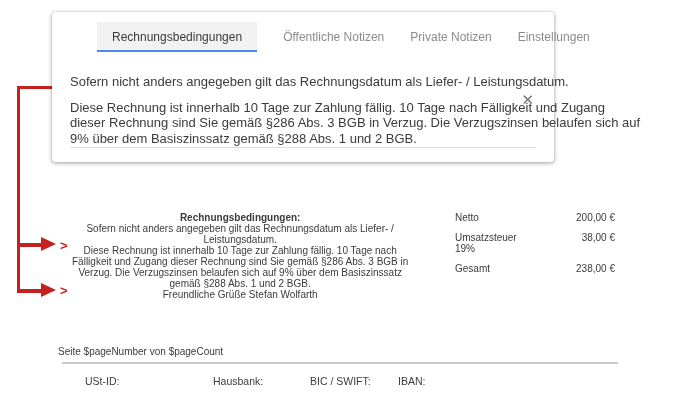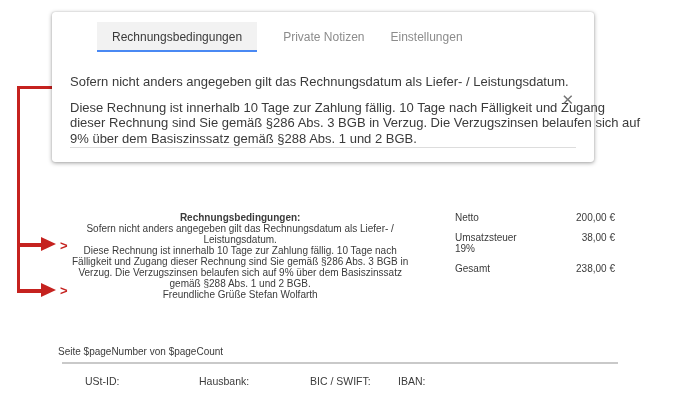--- a/index.html
+++ b/index.html
@@ -13,7 +13,6 @@
     position:absolute;left:52px;top:12px;width:502px;height:150px;
     background:#fff;border-radius:3px;
     box-shadow:0 1px 4px rgba(0,0,0,.38),0 0 1px rgba(0,0,0,.25);
-    padding-left:40px;
   }
   .tabs{position:absolute;left:45px;top:10px;display:flex;align-items:stretch;white-space:nowrap;}
   .tab{

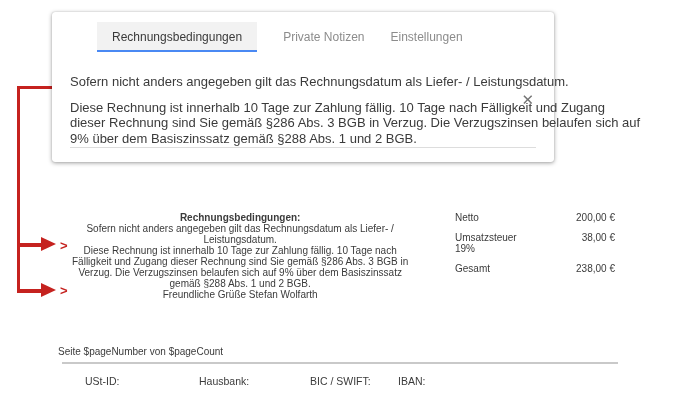--- a/index.html
+++ b/index.html
@@ -84,6 +84,7 @@
 <div class="card">
   <div class="tabs">
     <div class="tab active">Rechnungsbedingungen</div>
+    <div class="tab">Öffentliche Notizen</div>
     <div class="tab">Private Notizen</div>
     <div class="tab">Einstellungen</div>
   </div>

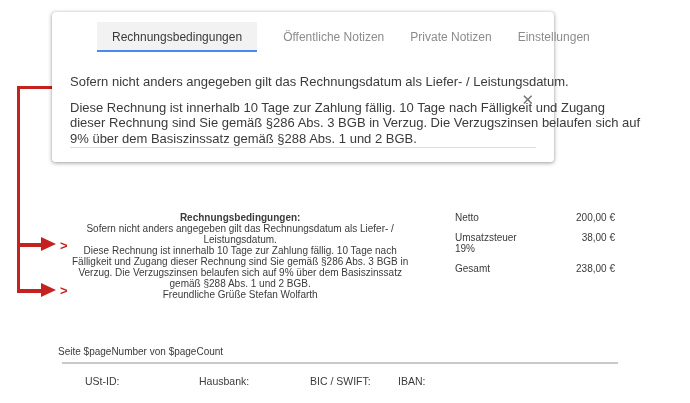--- a/index.html
+++ b/index.html
@@ -61,7 +61,7 @@
   .footer-fields{position:absolute;left:0;top:375px;width:690px;font-size:10.5px;}
   .ff{position:absolute;white-space:nowrap;}
   .ff0{left:85px;}
-  .ff1{left:199px;}
+  .ff1{left:213px;}
   .ff2{left:310px;text-align:right;}
   .ff3{left:398px;}
 </style>

